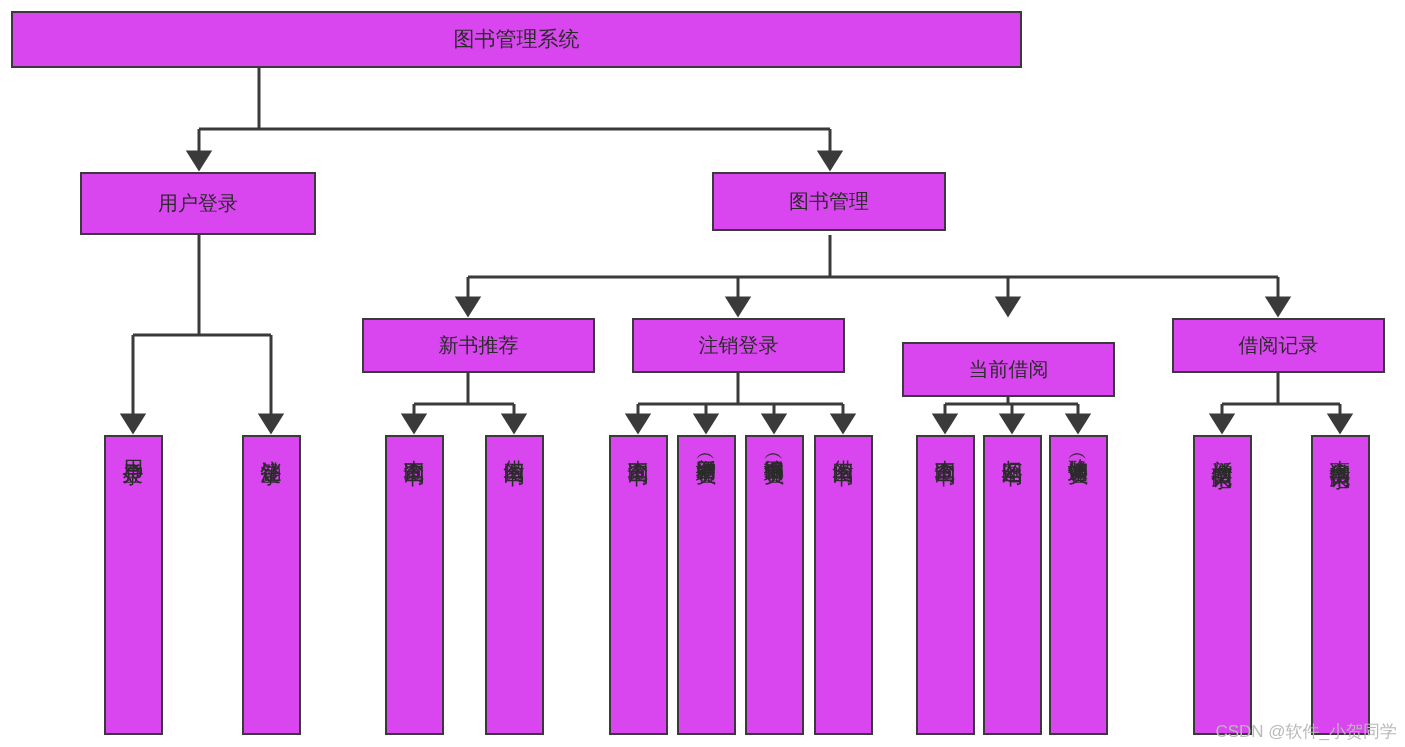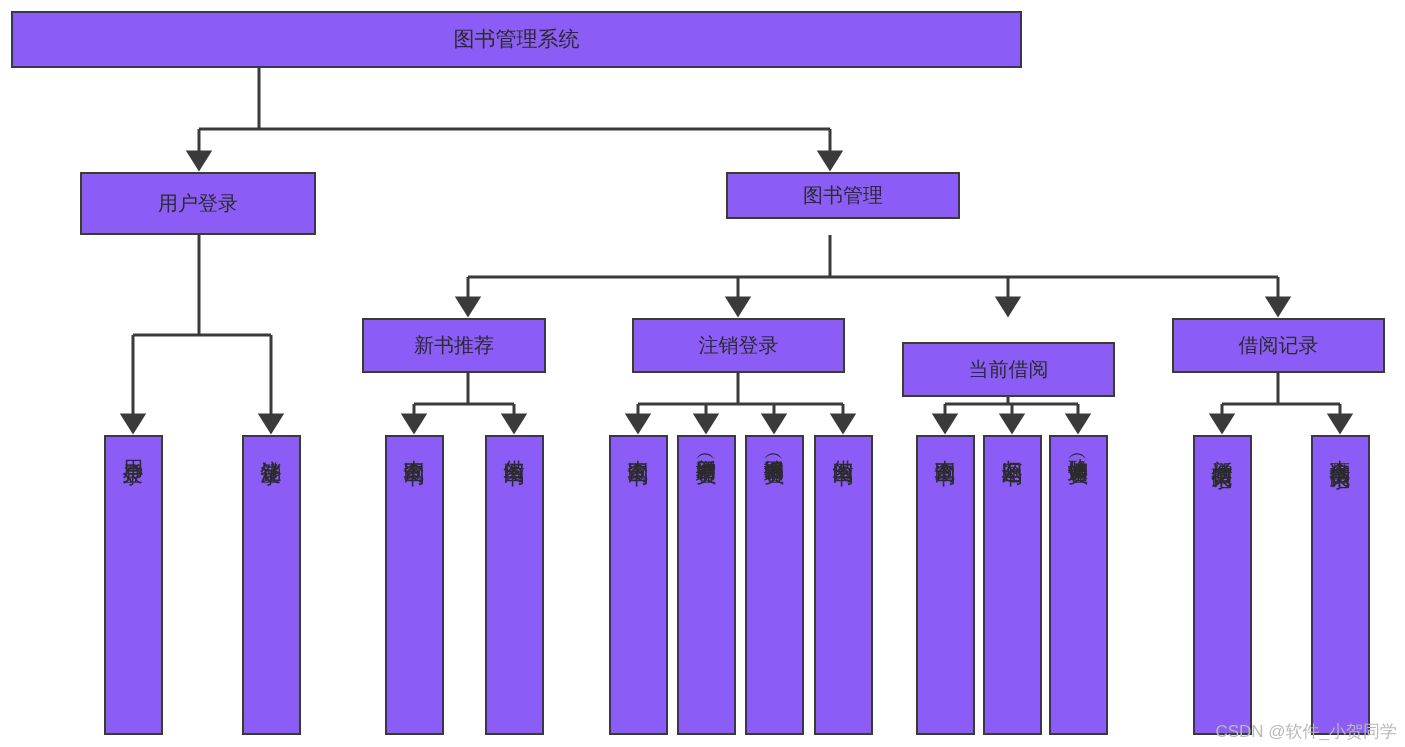--- a/index.html
+++ b/index.html
@@ -13,7 +13,7 @@
   #wires{position:absolute;left:0;top:0;width:1405px;height:747px;}
   .node{
     position:absolute;box-sizing:border-box;
-    background:#8b5cf6;border:2px solid #3a3a3a;
+    background:#d946ef;border:2px solid #3a3a3a;
     display:flex;align-items:center;justify-content:center;
   }
   .node .label{

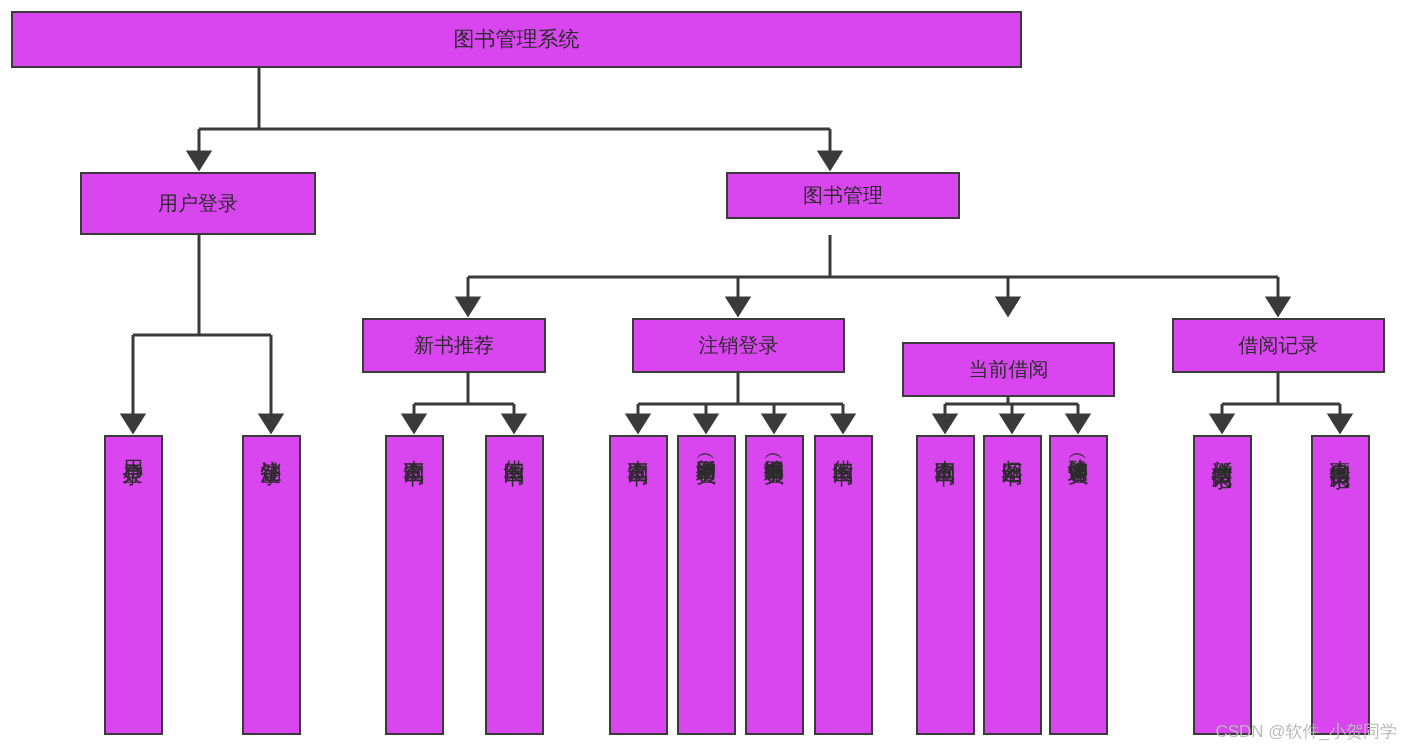--- a/index.html
+++ b/index.html
@@ -102,7 +102,7 @@
   <div class="node lvl2" style="left:80px;top:172px;width:236px;height:63px;">
     <span class="label">用户登录</span>
   </div>
-  <div class="node lvl2" style="left:712px;top:172px;width:234px;height:47px;margin-left:14px;">
+  <div class="node lvl2" style="left:712px;top:172px;width:234px;height:59px;">
     <span class="label">图书管理</span>
   </div>
 

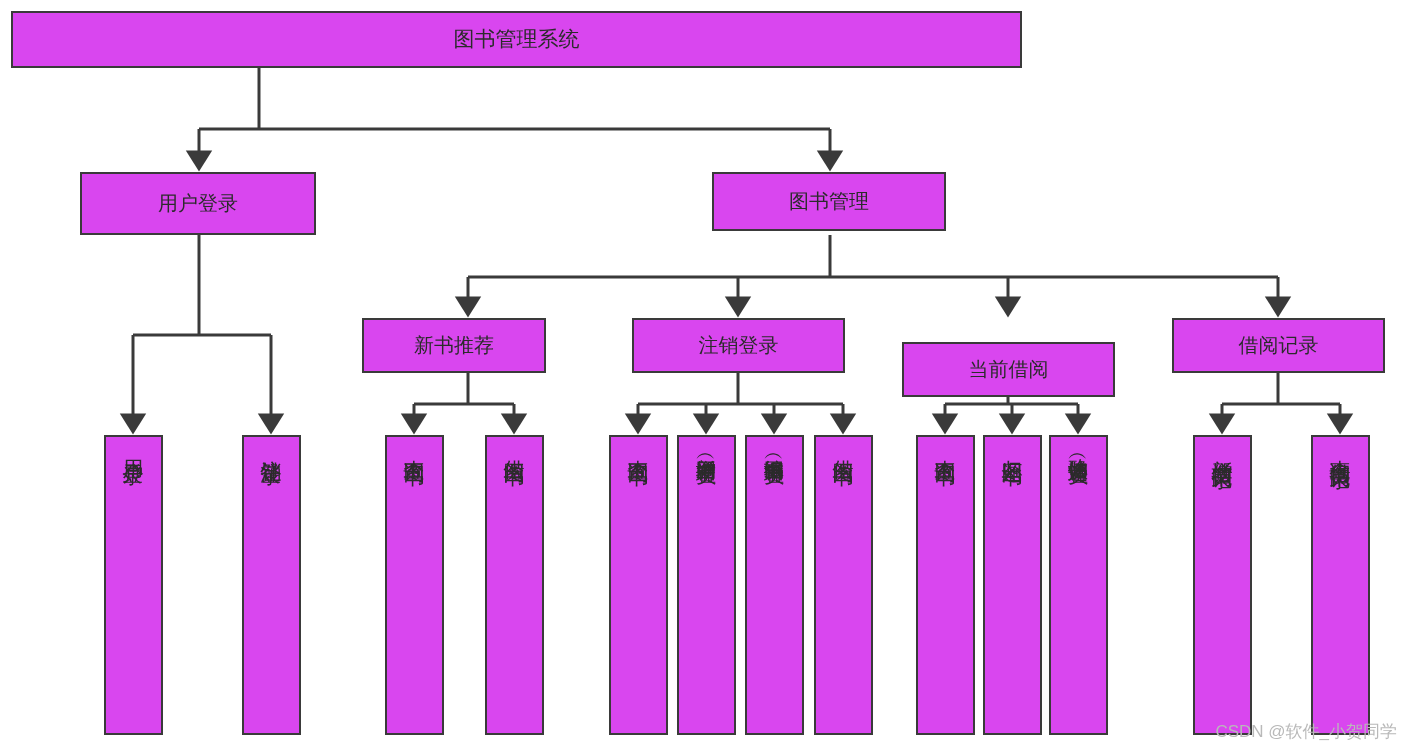--- a/index.html
+++ b/index.html
@@ -106,7 +106,7 @@
     <span class="label">图书管理</span>
   </div>
 
-  <div class="node lvl3" style="left:362px;top:318px;width:184px;height:55px;">
+  <div class="node lvl3" style="left:362px;top:318px;width:233px;height:55px;">
     <span class="label">新书推荐</span>
   </div>
   <div class="node lvl3" style="left:632px;top:318px;width:213px;height:55px;">

